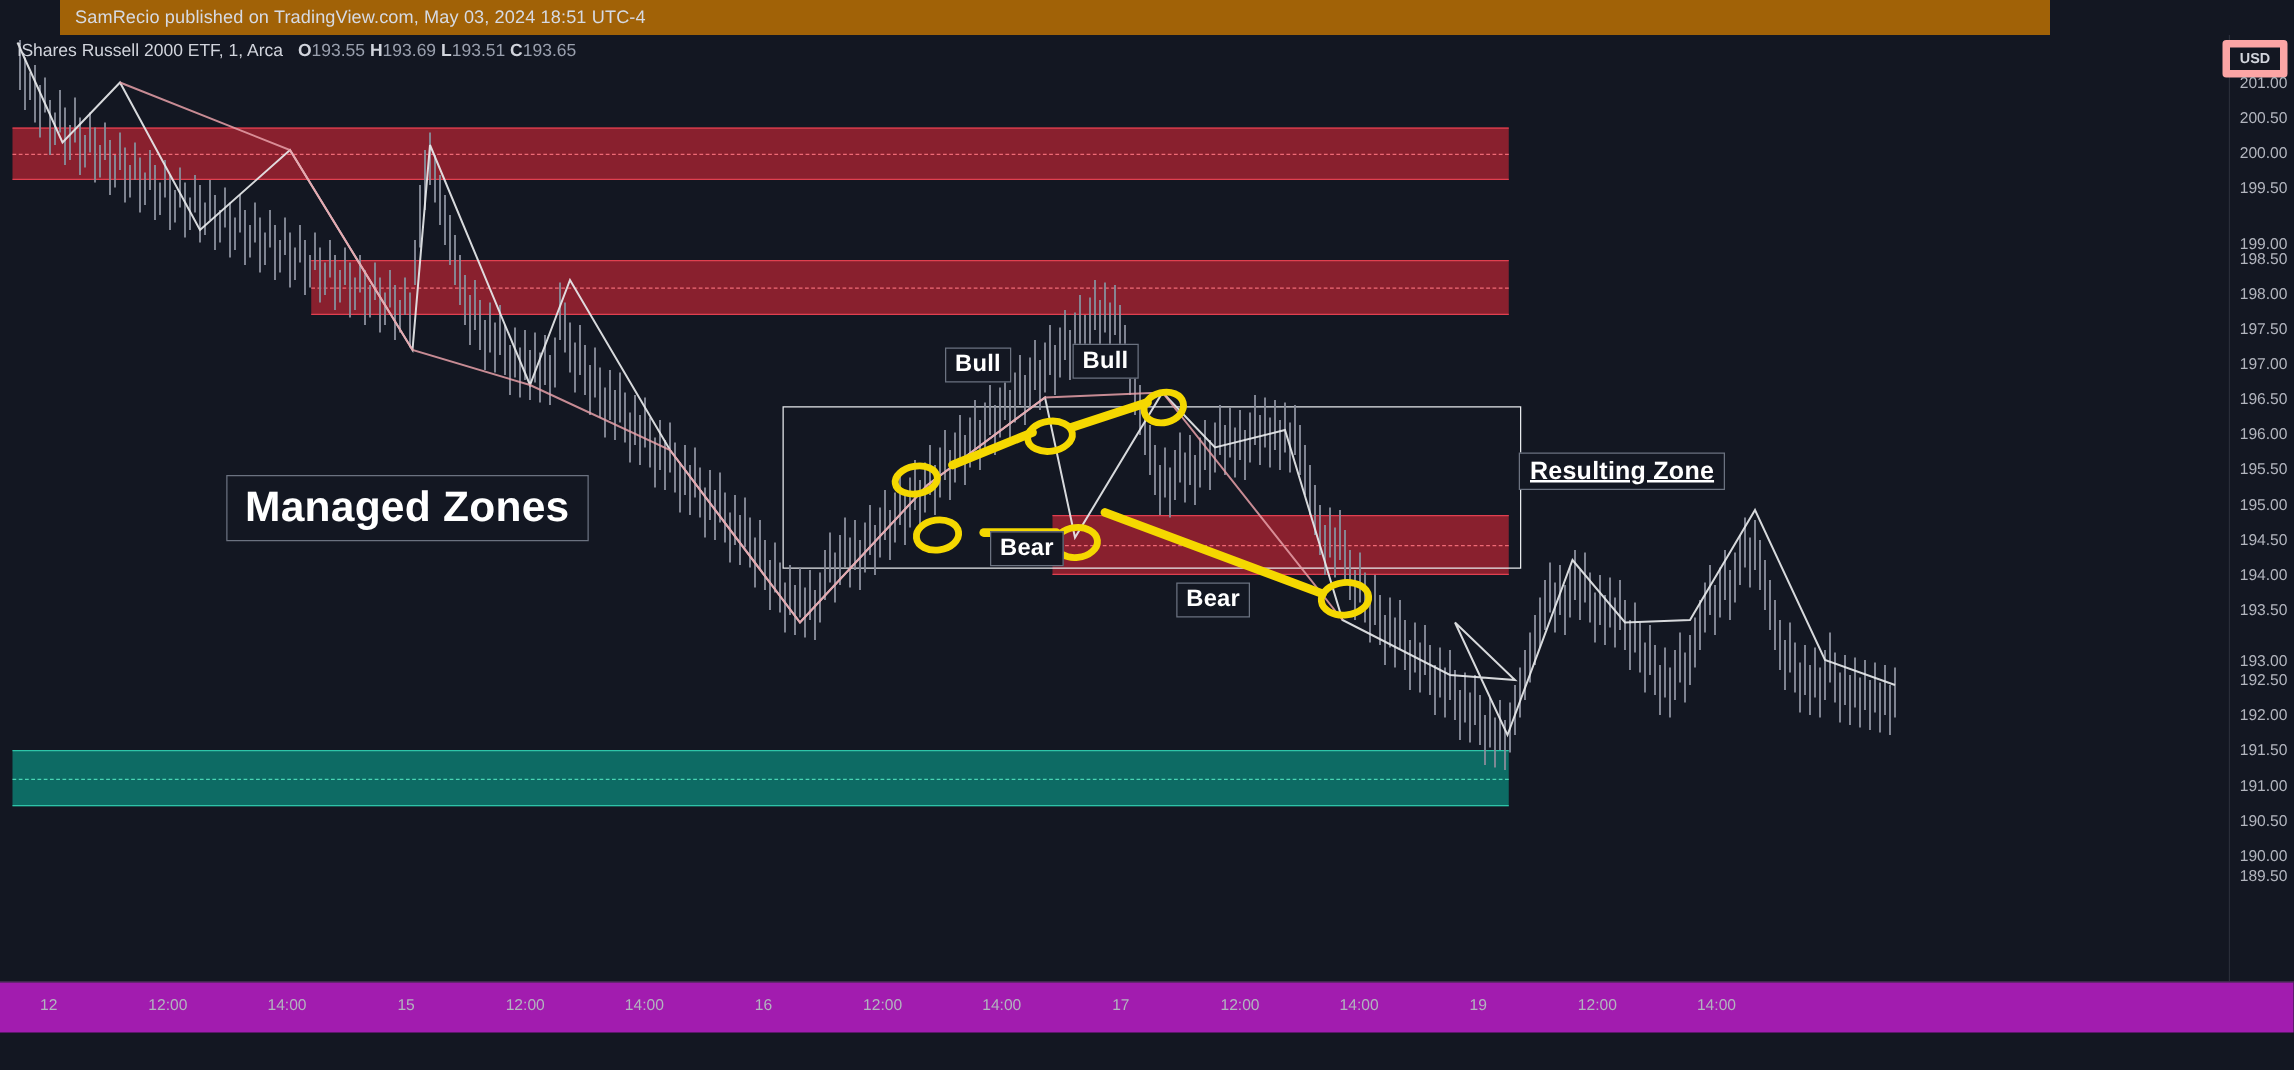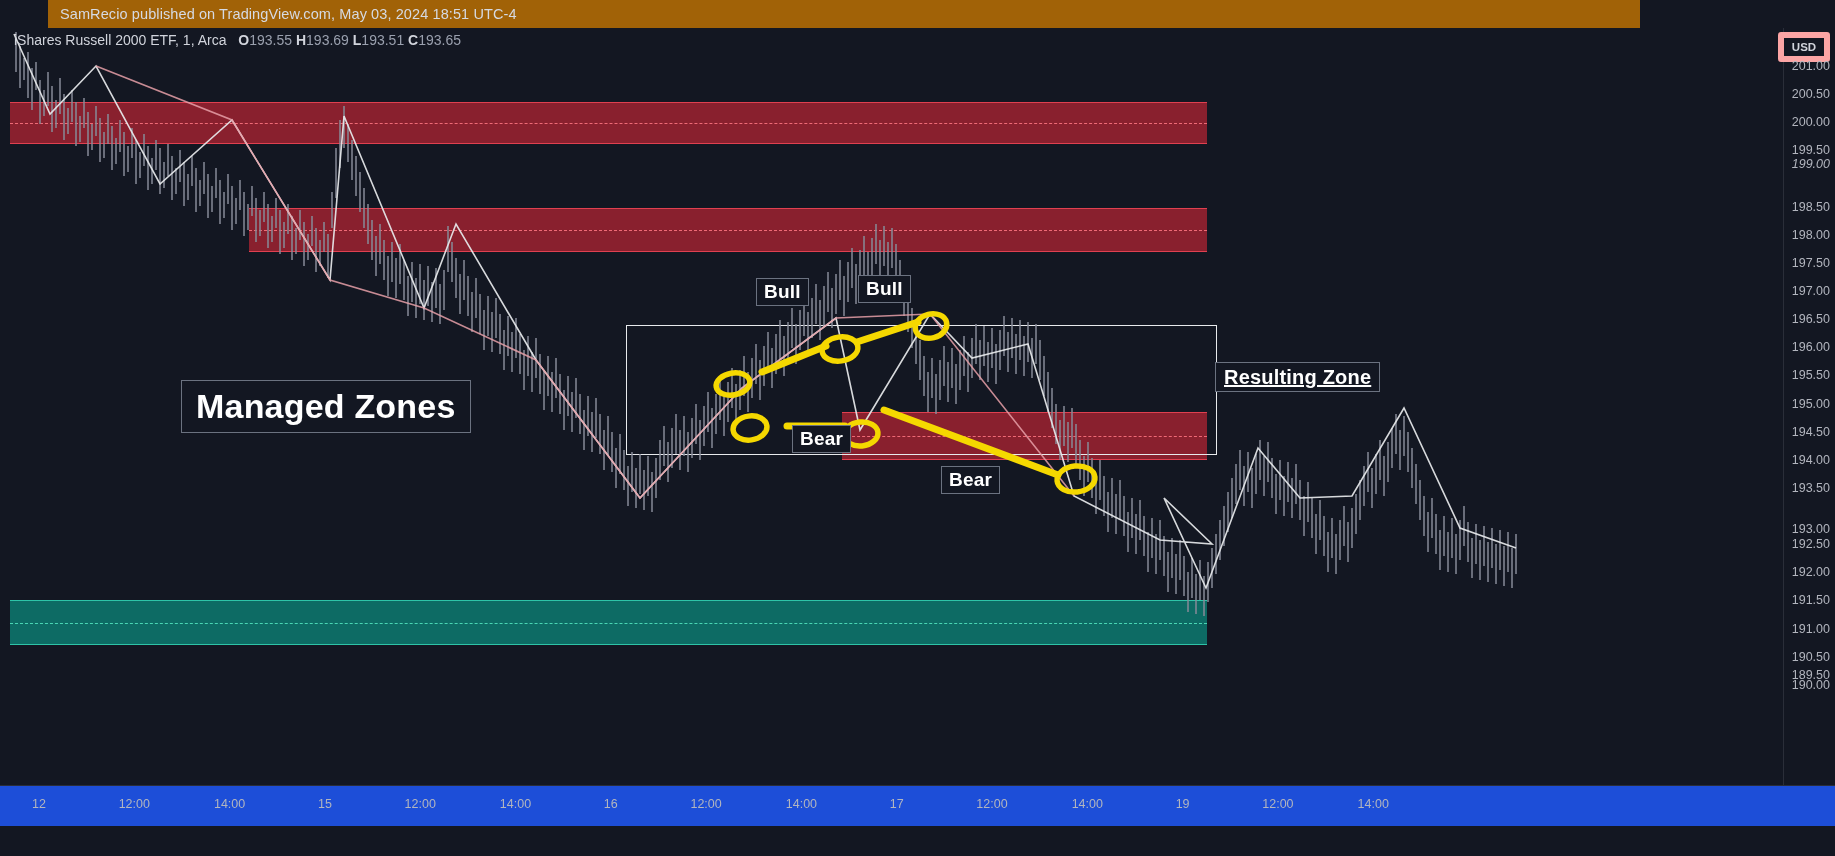--- a/index.html
+++ b/index.html
@@ -221,7 +221,7 @@
         <div class="ptick" style="top: 66.13px;">200.50</div>
         <div class="ptick" style="top: 94.26px;">200.00</div>
         <div class="ptick" style="top: 122.39px;">199.50</div>
-        <div class="ptick" style="top: 136px; font-style: italic;">199.00</div>
+        <div class="ptick" style="top: 167px;">199.00</div>
         <div class="ptick" style="top: 178.65px;">198.50</div>
         <div class="ptick" style="top: 206.78px;">198.00</div>
         <div class="ptick" style="top: 234.91px;">197.50</div>

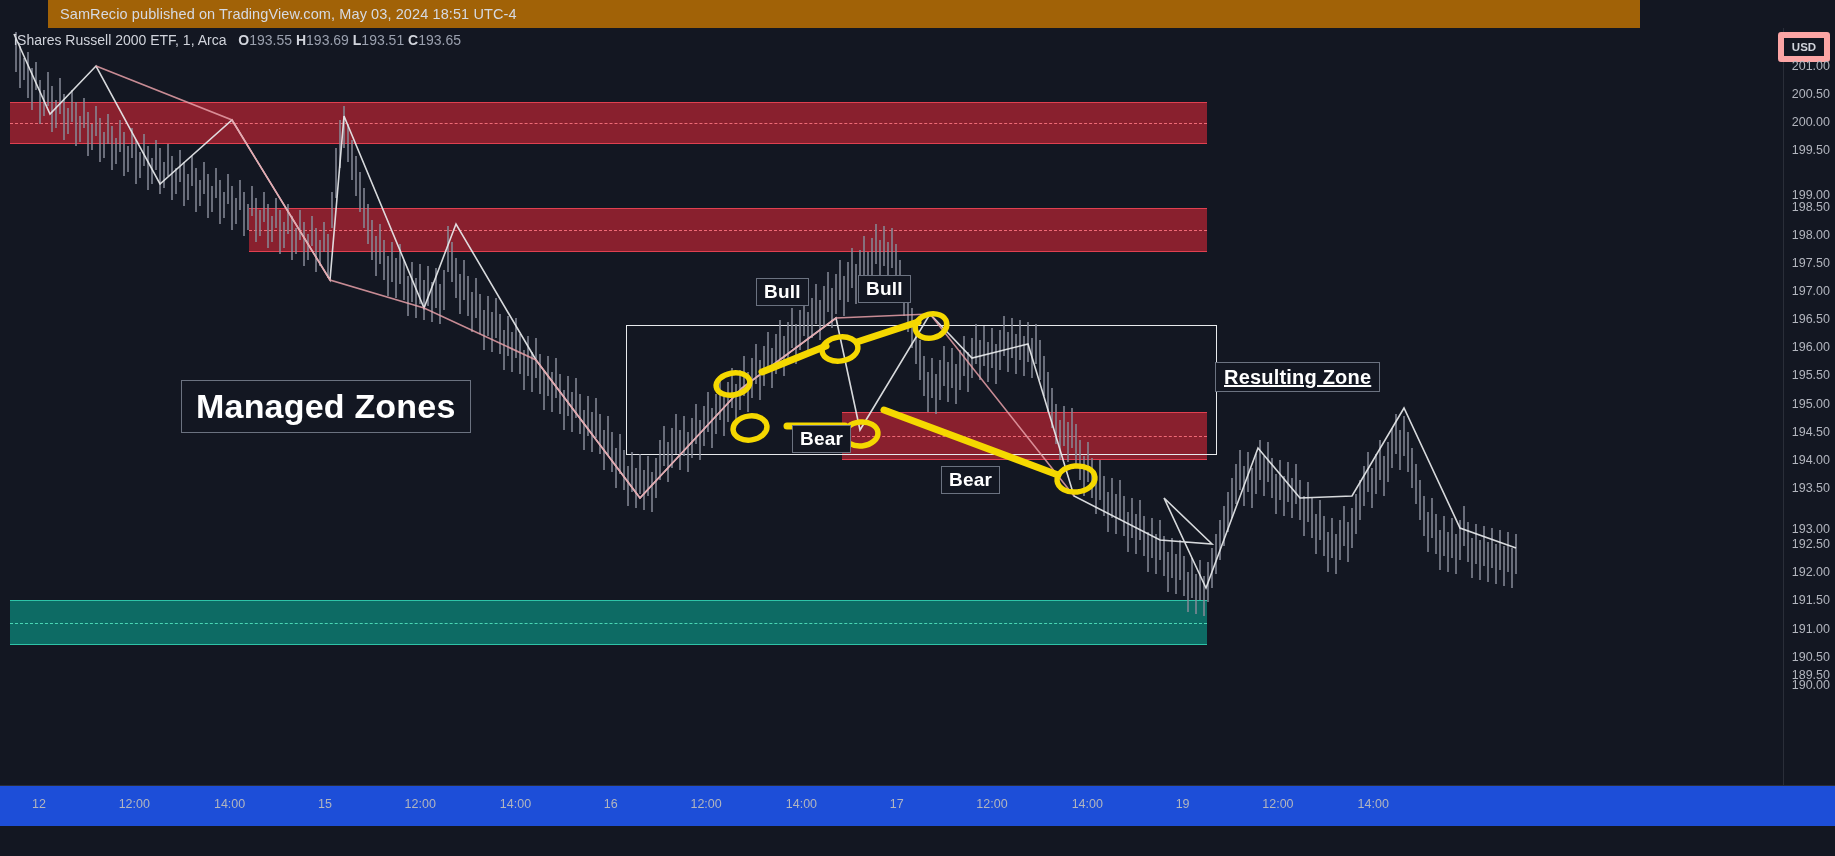--- a/index.html
+++ b/index.html
@@ -240,7 +240,7 @@
         <div class="ptick" style="top: 600.6px;">191.00</div>
         <div class="ptick" style="top: 628.73px;">190.50</div>
         <div class="ptick" style="top: 656.86px;">190.00</div>
-        <div class="ptick" style="top: 647px; text-align: right;">189.50</div>
+        <div class="ptick" style="top: 673px; text-align: right;">189.50</div>
       </div>
   </div>
 

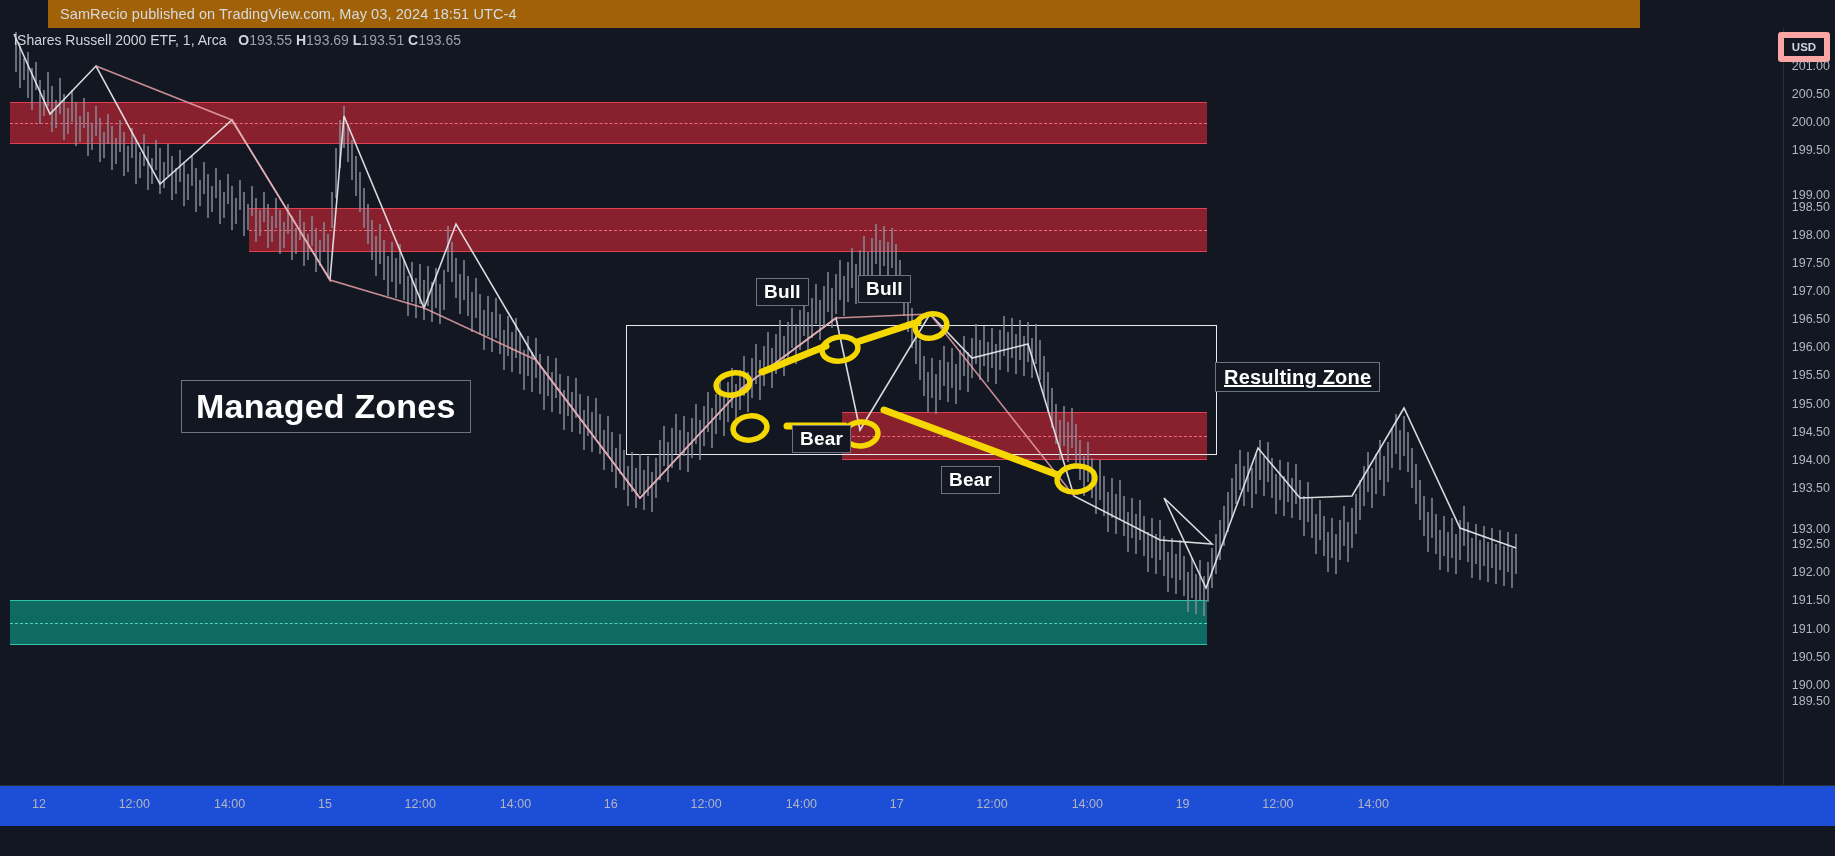--- a/index.html
+++ b/index.html
@@ -19,7 +19,7 @@
   
   .pane{position:absolute;left:0;top:28px;width:1783px;height:757px;overflow:hidden;background:#131722;}
   .priceaxis{position:absolute;left:1783px;top:28px;width:52px;height:757px;background:#131722;border-left:1px solid #2a2e39;}
-  .timeaxis{position:absolute;left:0;top:785px;width:1835px;height:40px;background:#1d4ed8;border-top:1px solid #2a2e39;}
+  .timeaxis{position:absolute;left:0;top:785px;width:1835px;height:40px;background:#a21caf;border-top:1px solid #2a2e39;}
   .footer{position:absolute;left:0;top:825px;width:1835px;height:31px;background:#1b2030;}
 
   .usdbadge{position:absolute;right:6px;top:4px;width:40px;height:18px;border:6px solid #fca5a5;border-radius:3px;

